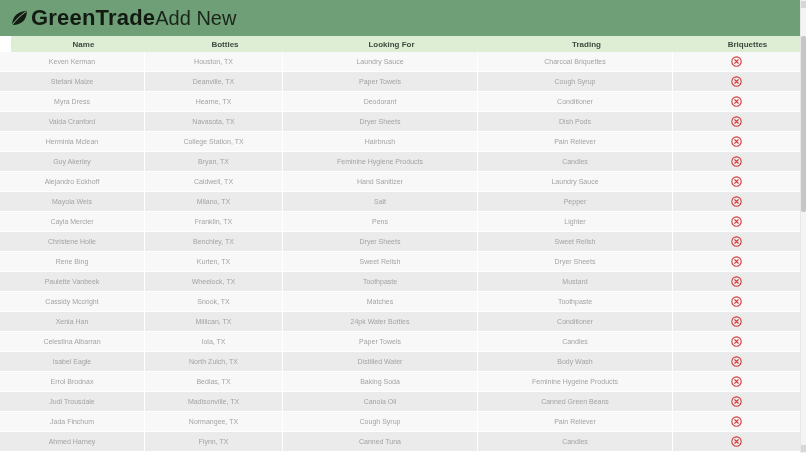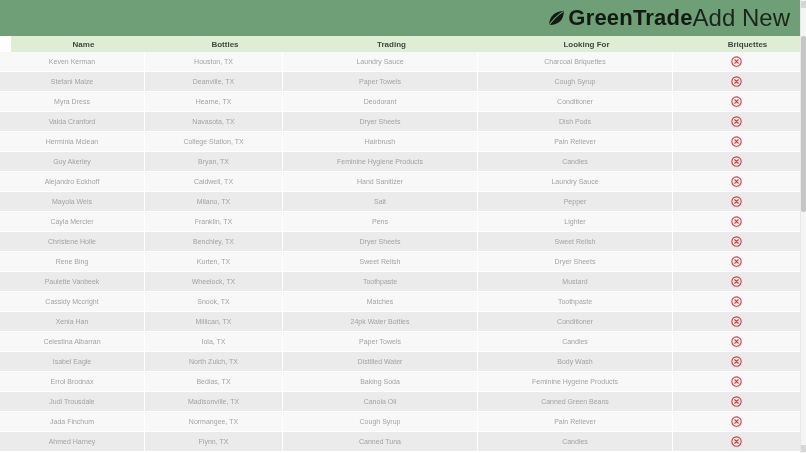--- a/index.html
+++ b/index.html
@@ -14,7 +14,7 @@
   .topbar {
     position:absolute; top:0; left:0; width:806px; height:36px;
     background:var(--c-header-green,#6e9f77);
-    display:flex; align-items:center; justify-content:flex-end;
+    display:flex; align-items:center; justify-content:flex-start;
     box-sizing:border-box; padding:0 16px 0 8px;
   }
   .logo { display:flex; align-items:center; gap:1px; }

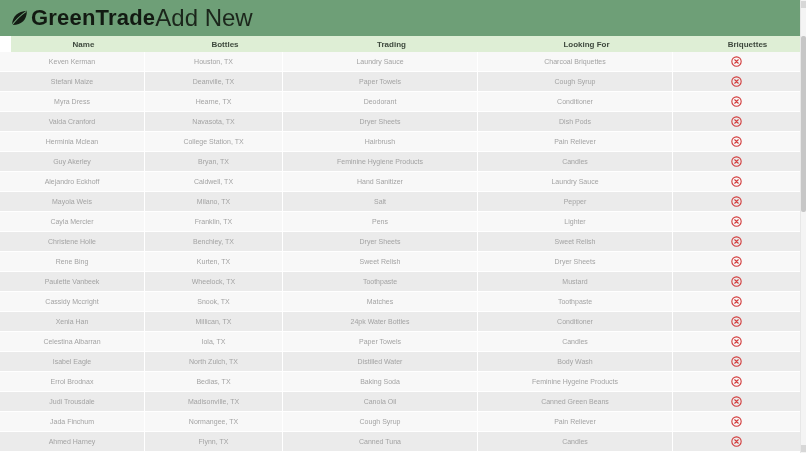--- a/index.html
+++ b/index.html
@@ -23,7 +23,7 @@
   }
   .add-new {
     background:none; border:none; padding:0; cursor:pointer;
-    font-family:inherit; font-size:24px; font-weight:400; color:#1b261b;
+    font-family:inherit; font-size:20px; font-weight:400; color:#1b261b;
   }
 
   

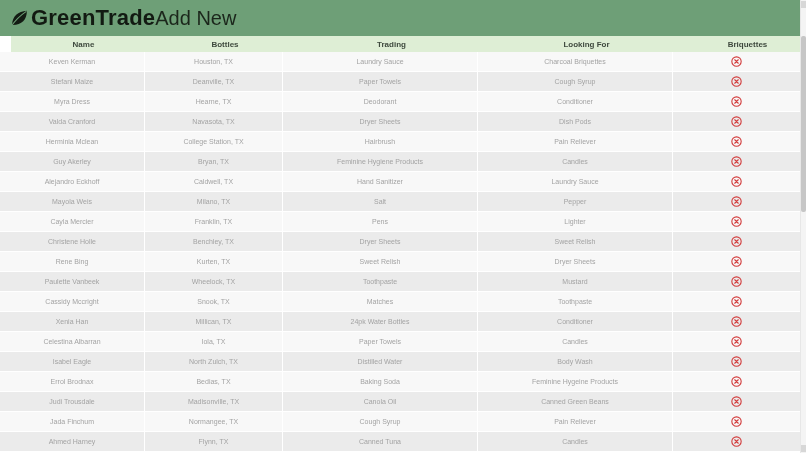--- a/index.html
+++ b/index.html
@@ -85,8 +85,8 @@
   <div class="thead">
     <div class="th">Name</div>
     <div class="th">Bottles</div>
+    <div class="th">Looking For</div>
     <div class="th">Trading</div>
-    <div class="th">Looking For</div>
     <div class="th">Briquettes</div>
   </div>
 

